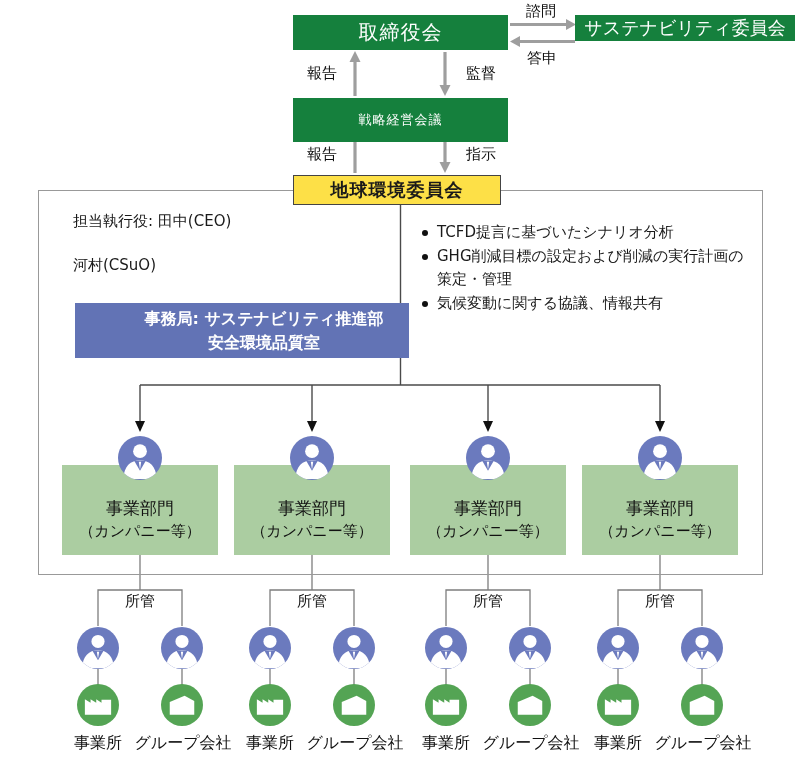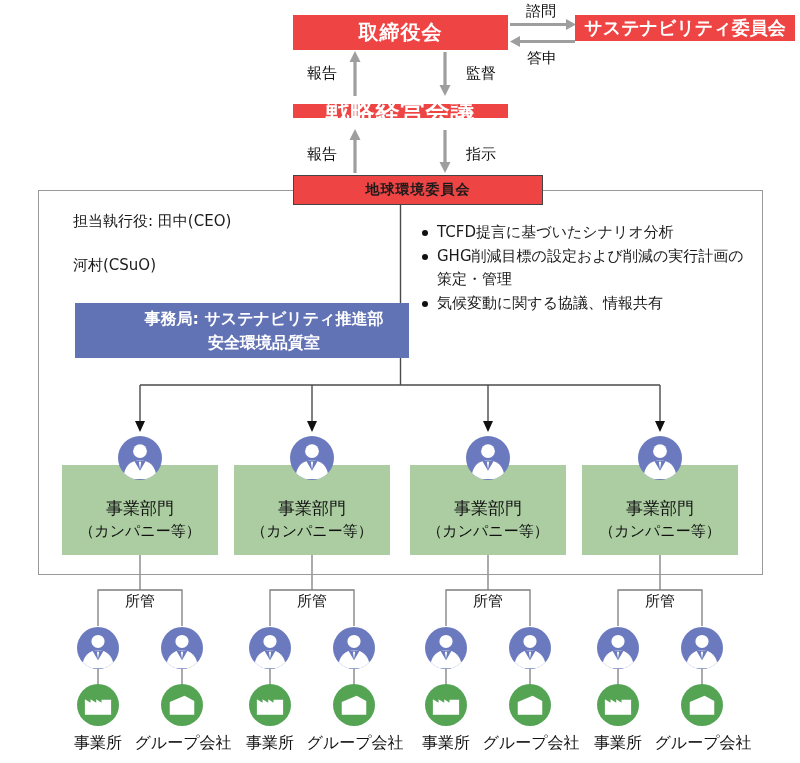--- a/index.html
+++ b/index.html
@@ -9,7 +9,7 @@
   }
   svg.overlay{position:absolute;left:0;top:0;width:800px;height:763px;pointer-events:none;}
   .greenbox{
-    position:absolute;background:#ef4444;color:#fff;font-weight:bold;
+    position:absolute;background:#15803d;color:#fff;font-weight:normal;
     display:flex;align-items:center;justify-content:center;letter-spacing:1px;
   }
   .board{left:293px;top:15px;width:215px;height:35px;font-size:20px;}

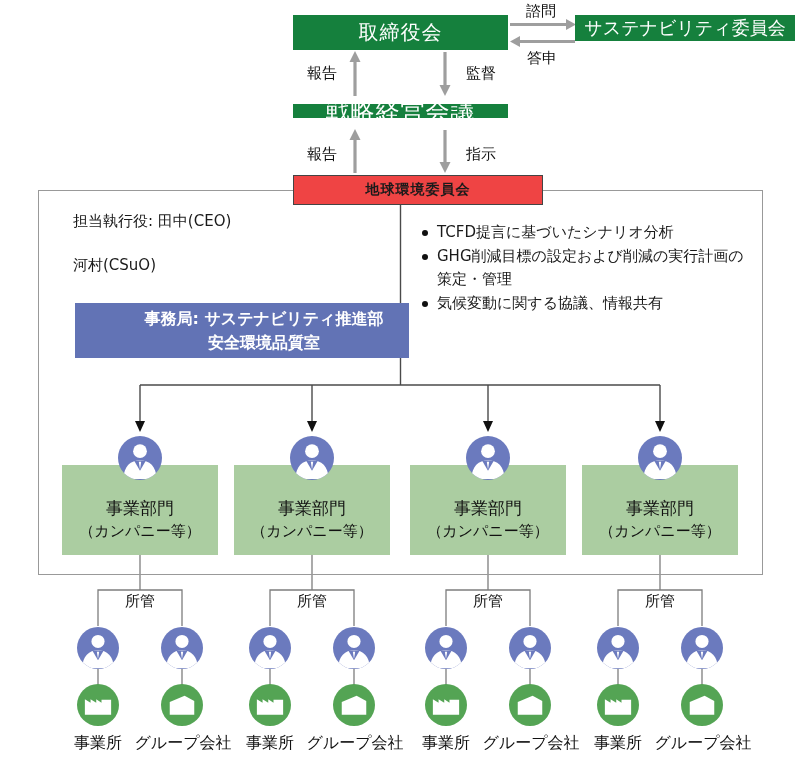--- a/index.html
+++ b/index.html
@@ -14,7 +14,7 @@
   }
   .board{left:293px;top:15px;width:215px;height:35px;font-size:20px;}
   .sus{left:575px;top:15px;width:220px;height:26px;font-size:18px;letter-spacing:0;}
-  .strat{left:293px;top:104px;width:215px;height:14px;font-size:24px;}
+  .strat{left:293px;top:98px;width:215px;height:44px;font-size:13px;}
   .envbox{
     position:absolute;left:293px;top:175px;width:250px;height:30px;background:#ef4444;
     border:1.5px solid #444;display:flex;align-items:center;justify-content:center;

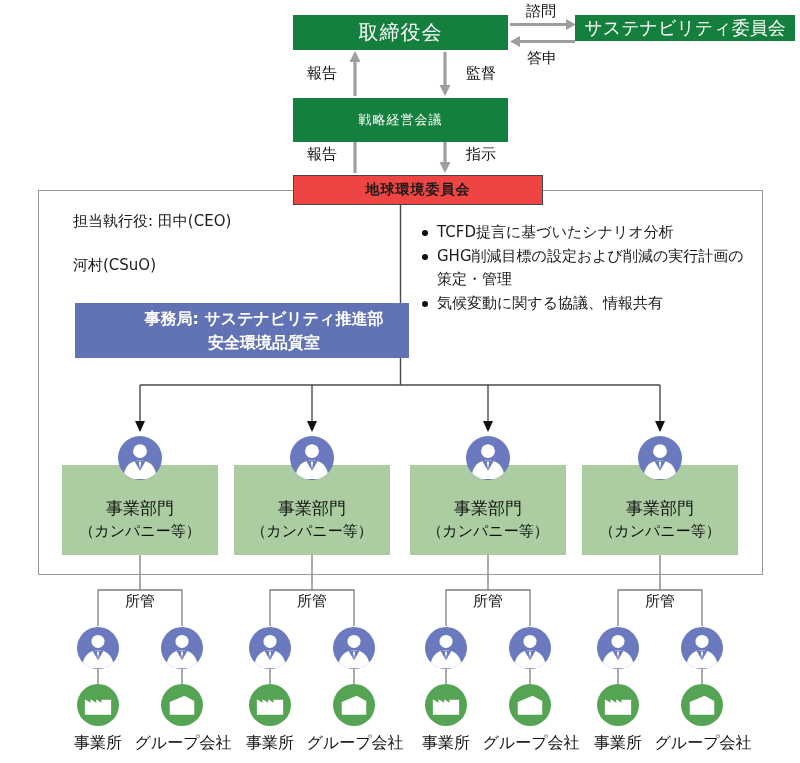--- a/index.html
+++ b/index.html
@@ -16,9 +16,9 @@
   .sus{left:575px;top:15px;width:220px;height:26px;font-size:18px;letter-spacing:0;}
   .strat{left:293px;top:98px;width:215px;height:44px;font-size:13px;}
   .envbox{
-    position:absolute;left:293px;top:175px;width:250px;height:30px;background:#ef4444;
+    position:absolute;left:293px;top:175px;width:208px;height:30px;background:#fde047;
     border:1.5px solid #444;display:flex;align-items:center;justify-content:center;
-    font-size:14px;font-weight:bold;letter-spacing:1px;z-index:3;box-sizing:border-box;
+    font-size:18px;font-weight:bold;letter-spacing:1px;z-index:3;box-sizing:border-box;
   }
   .container-box{
     position:absolute;left:38px;top:190px;width:725px;height:385px;

